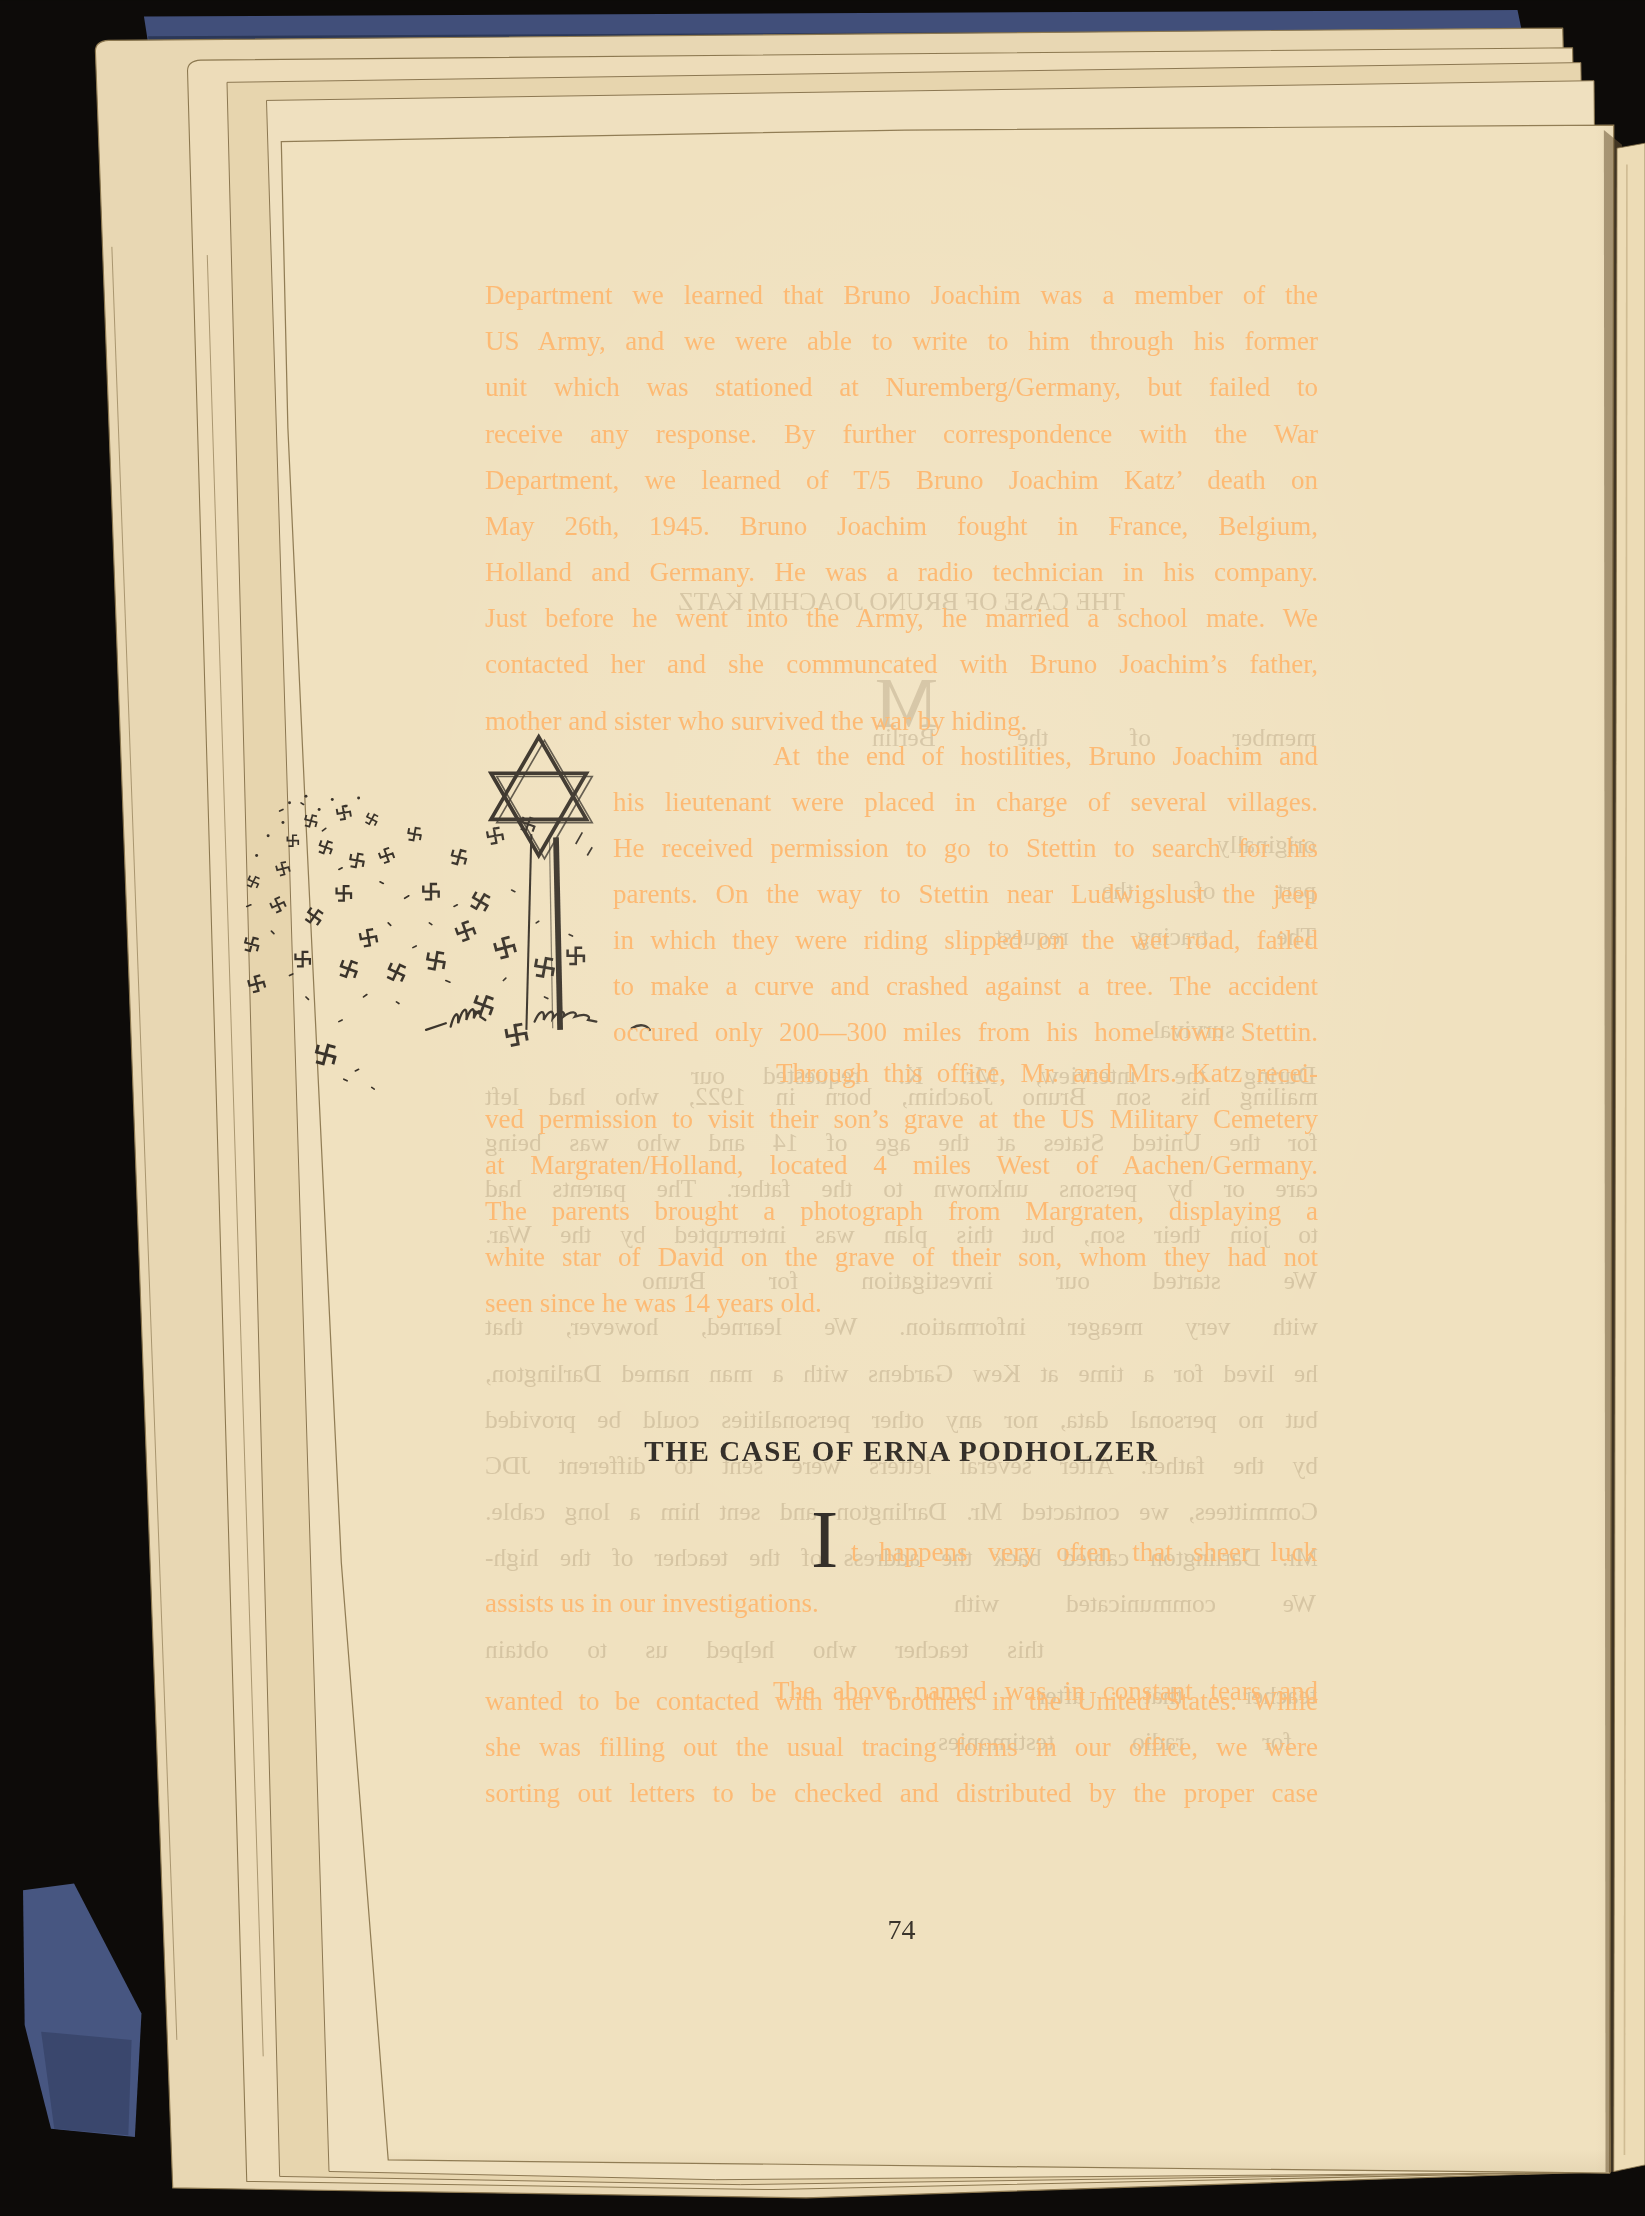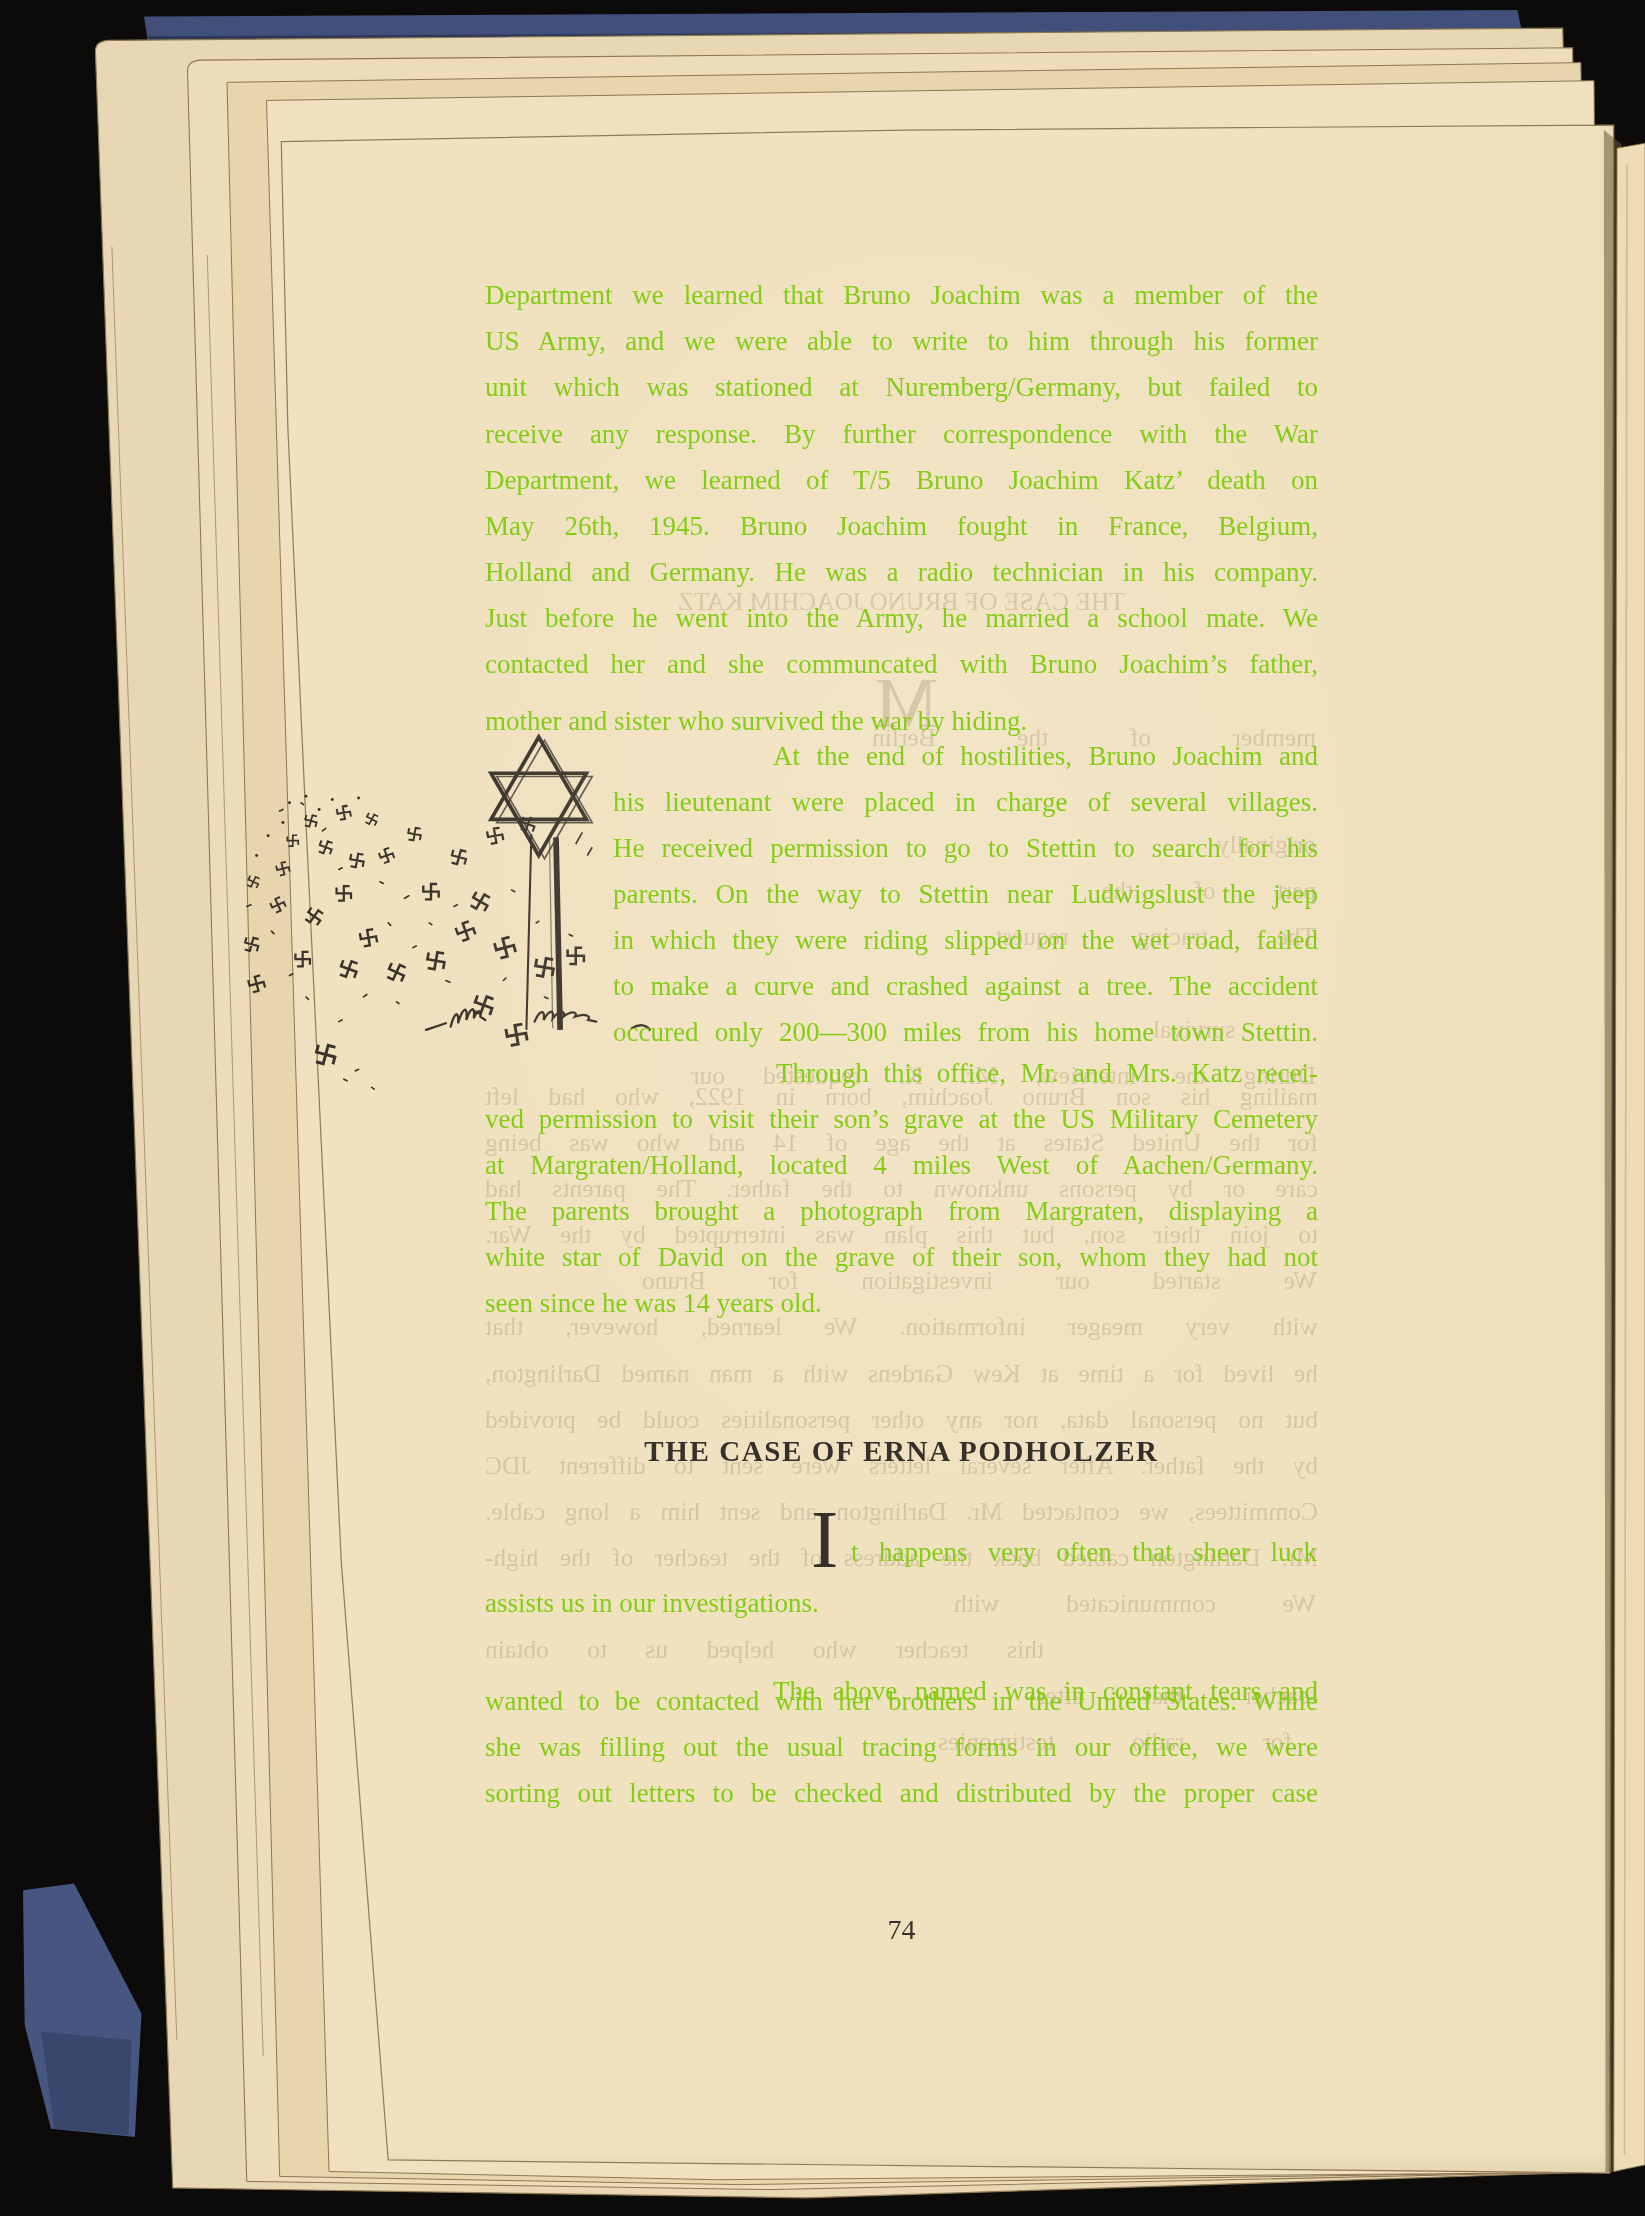--- a/index.html
+++ b/index.html
@@ -15,7 +15,7 @@
       linear-gradient(to left, rgba(120,94,52,.16), rgba(120,94,52,0) 3%),
       linear-gradient(to top, rgba(105,82,44,.22), rgba(105,82,44,0) 3%),
       linear-gradient(to bottom, rgba(105,82,44,.10), rgba(105,82,44,0) 2%);}
-  .tl{position:absolute;color:#84cc16;font-size:27px;line-height:46px;height:46px;white-space:normal;}
+  .tl{position:absolute;color:#fdba74;font-size:27px;line-height:46px;height:46px;white-space:normal;}
   .j{text-align:justify;text-align-last:justify;}
   .w-main{left:485px;width:833px;}
   .w-ind{left:613px;width:705px;}

